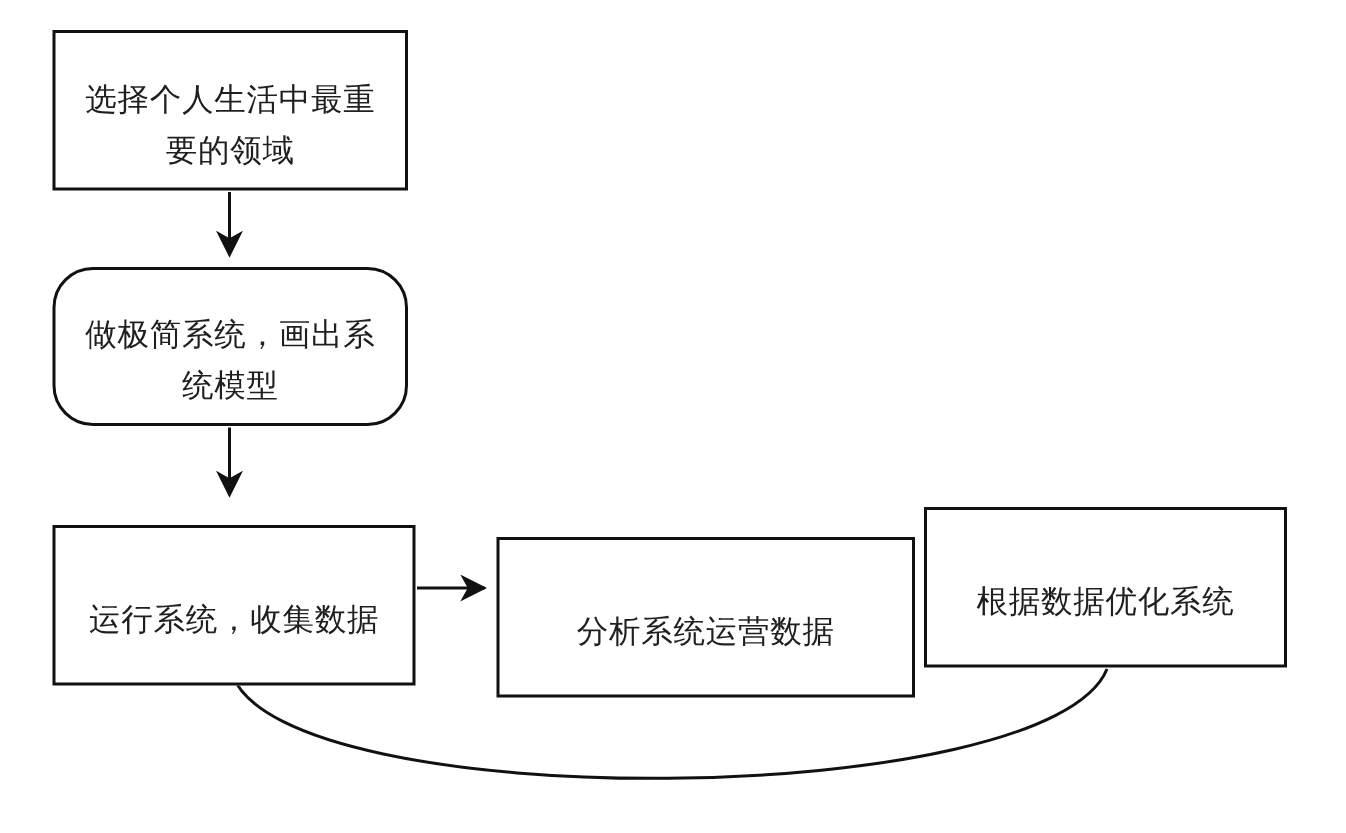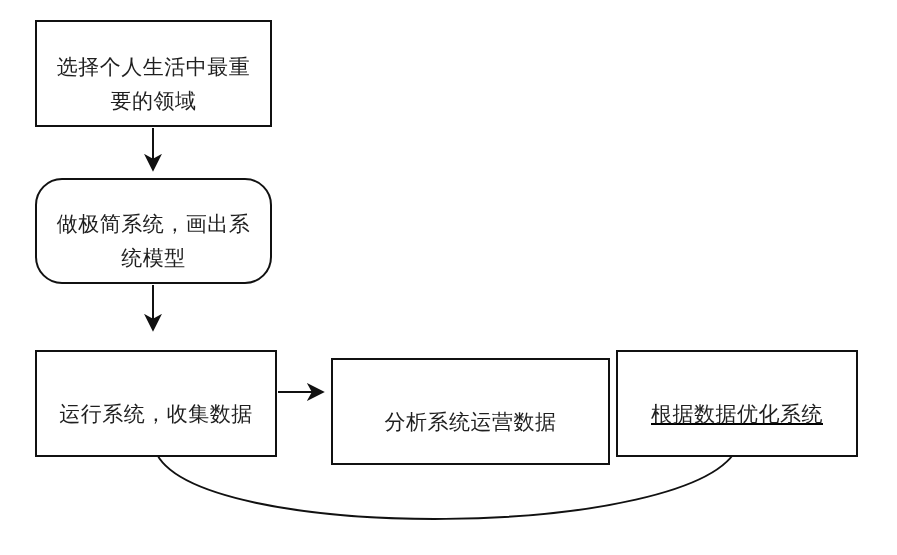--- a/index.html
+++ b/index.html
@@ -45,7 +45,7 @@
   #node-build    { left: 35px;  top: 178px; width: 237px; height: 106px; border-radius: 27px; }
   #node-run      { left: 35px;  top: 350px; width: 242px; height: 107px; }
   #node-analyze  { left: 331px; top: 358px; width: 279px; height: 107px; }
-  #node-optimize { left: 616px; top: 350px; width: 242px; height: 107px; text-decoration: underline; }
+  #node-optimize { left: 616px; top: 338px; width: 242px; height: 107px; }
 </style>
 </head>
 <body>

